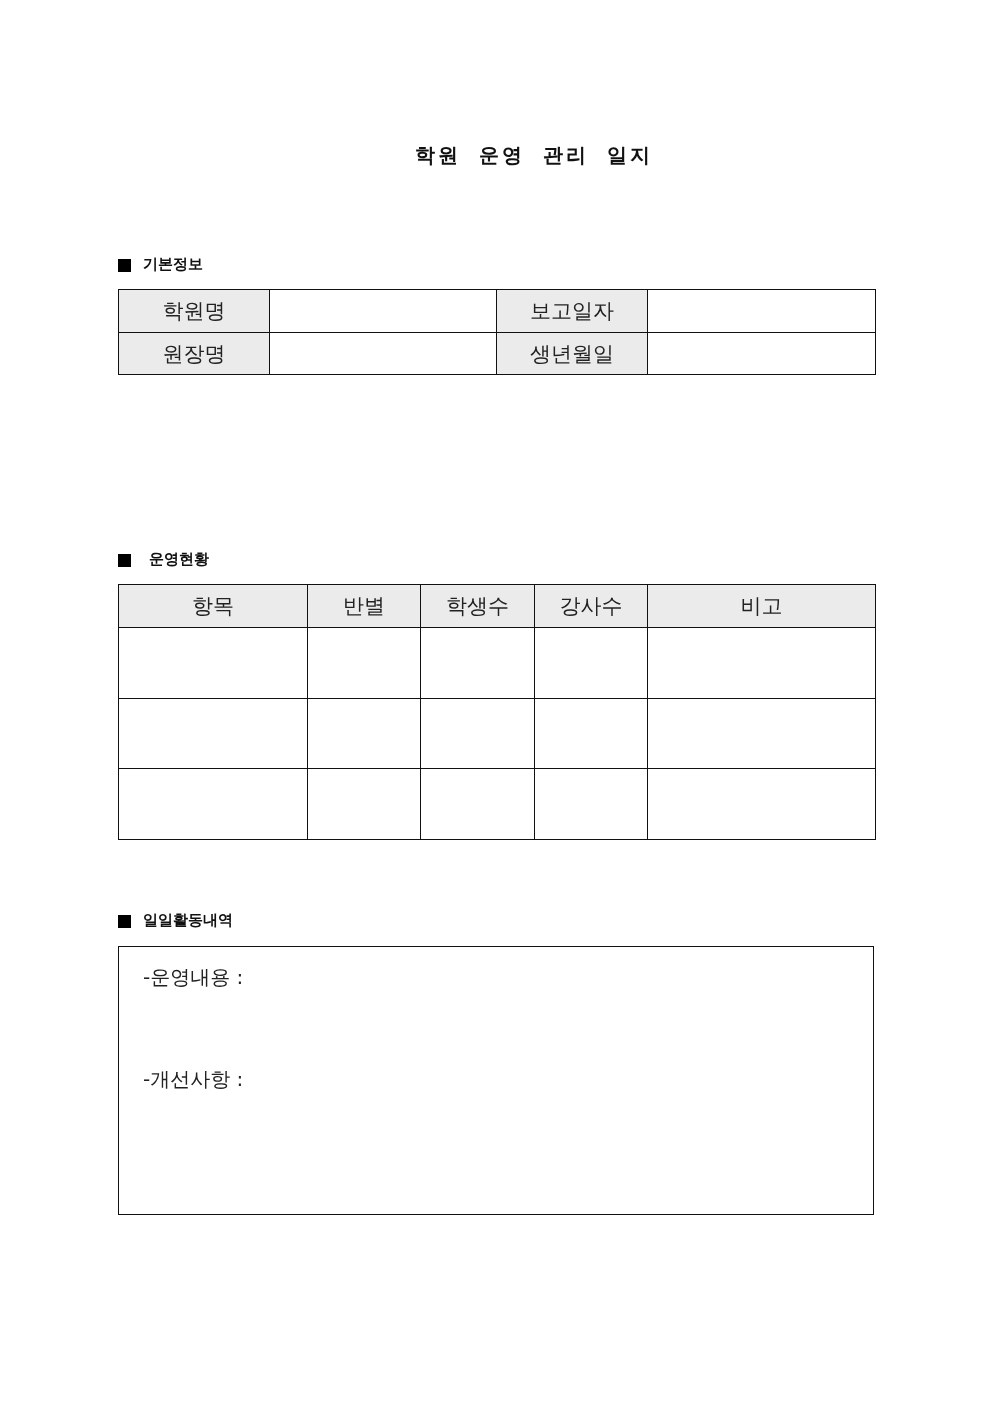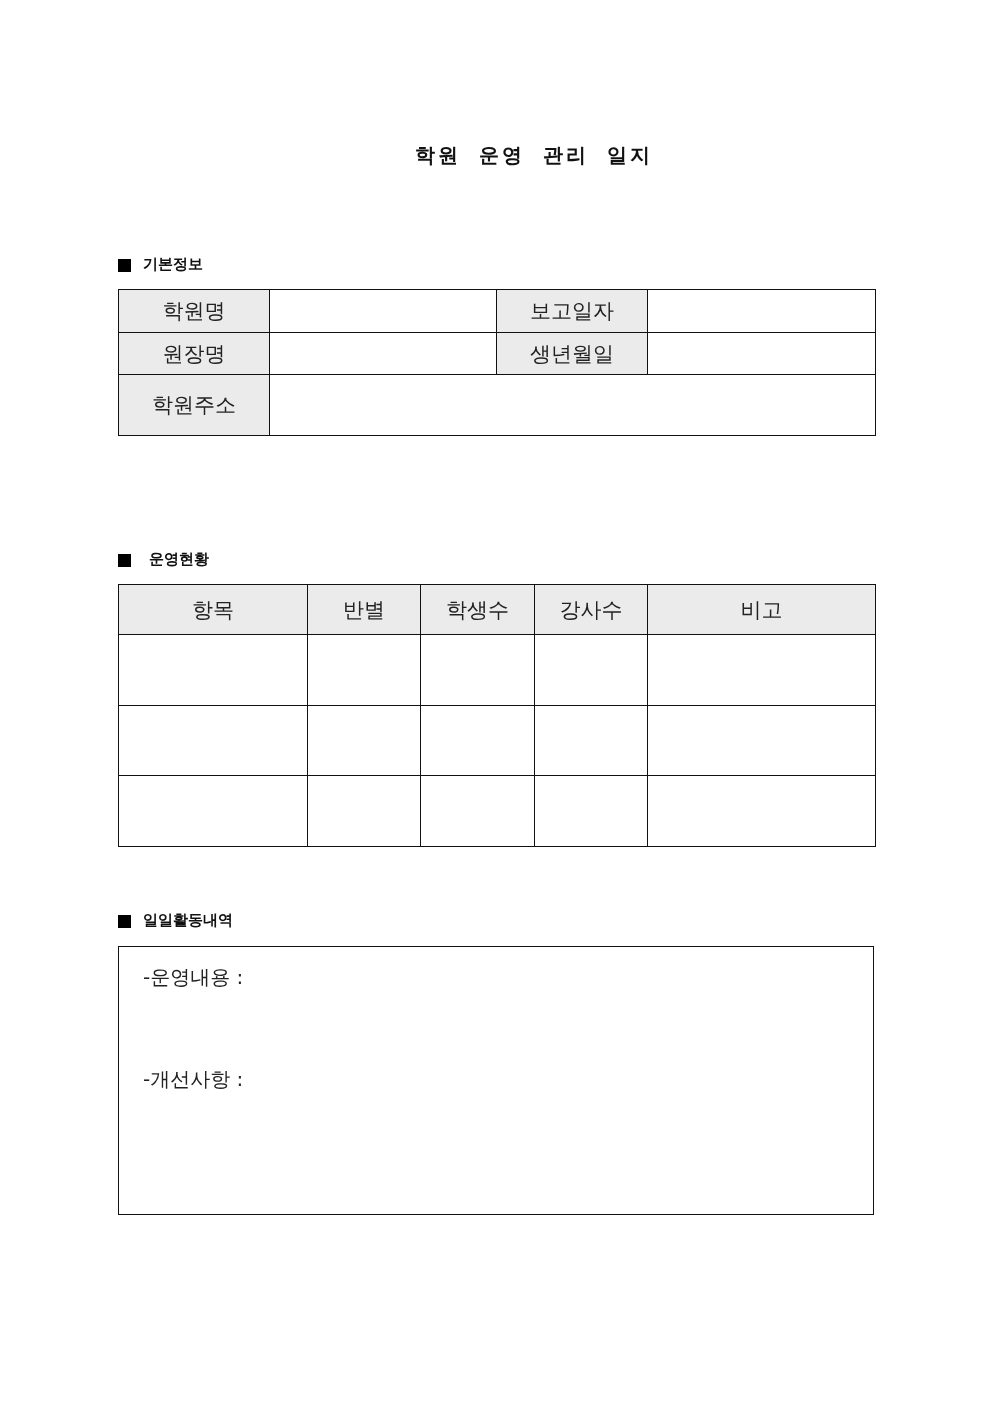--- a/index.html
+++ b/index.html
@@ -110,10 +110,6 @@
     <td class="hdr">생년월일</td>
     <td></td>
   </tr>
-  <tr style="height:61px;">
-    <td class="hdr">학원주소</td>
-    <td colspan="3"></td>
-  </tr>
 </tbody>
   </table>
 

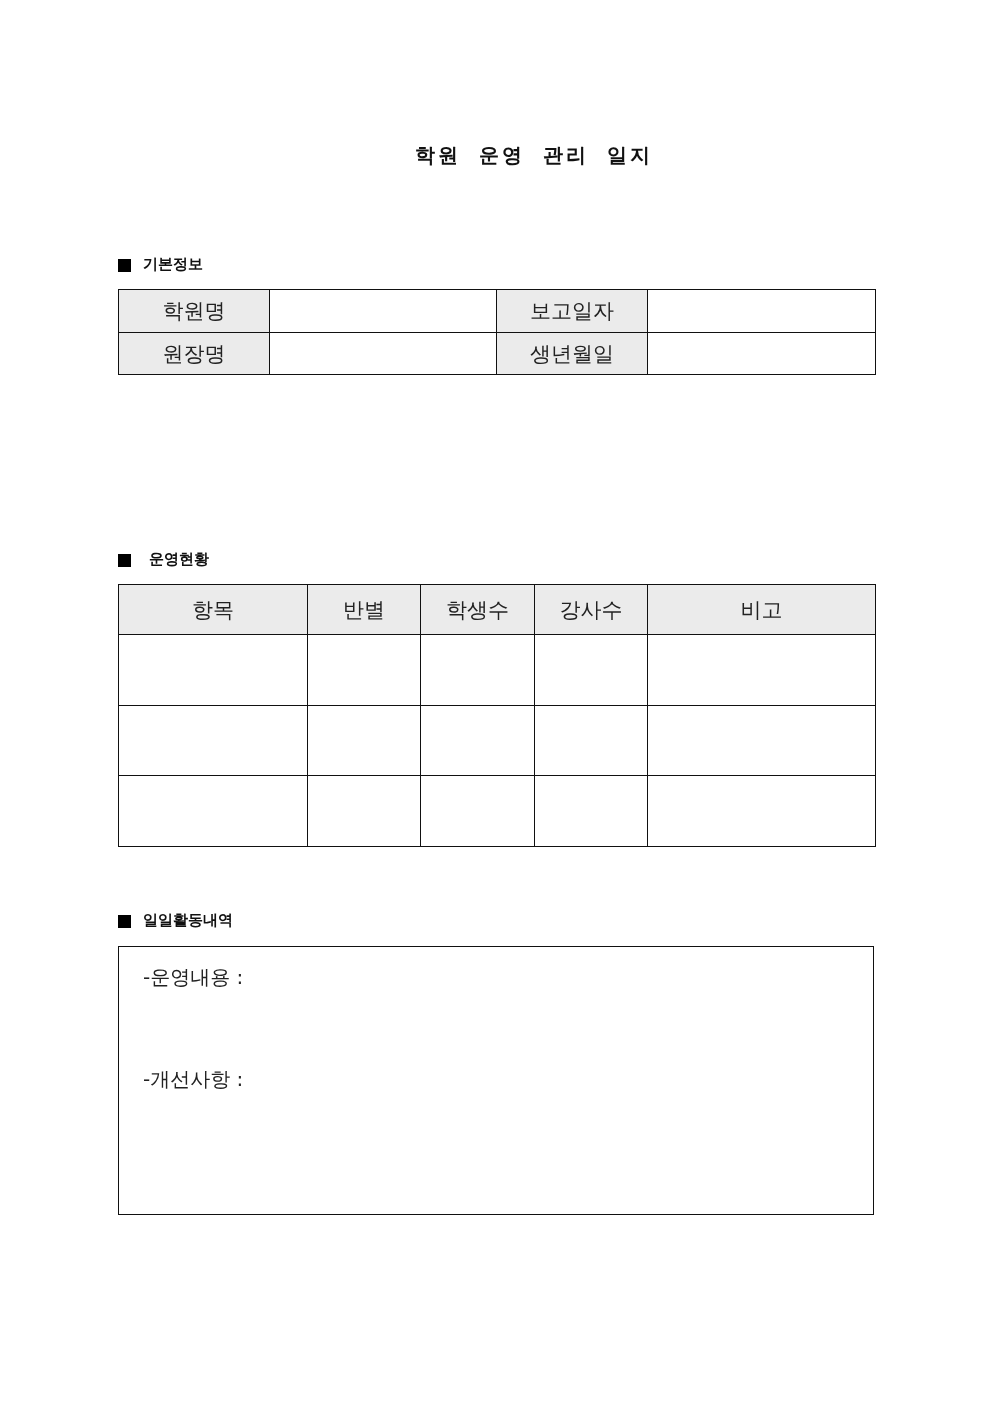--- a/index.html
+++ b/index.html
@@ -127,7 +127,7 @@
     <col style="width:228px">
   </colgroup>
   <tbody>
-      <tr style="height:50px;">
+      <tr style="height:43px;">
     <th class="hdr">항목</th>
     <th class="hdr">반별</th>
     <th class="hdr">학생수</th>

